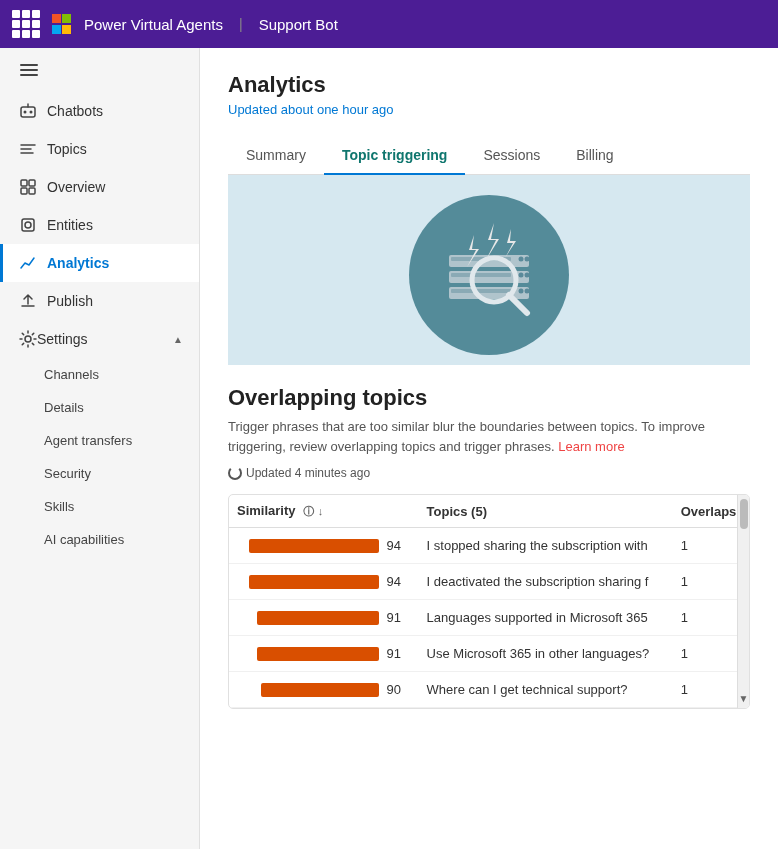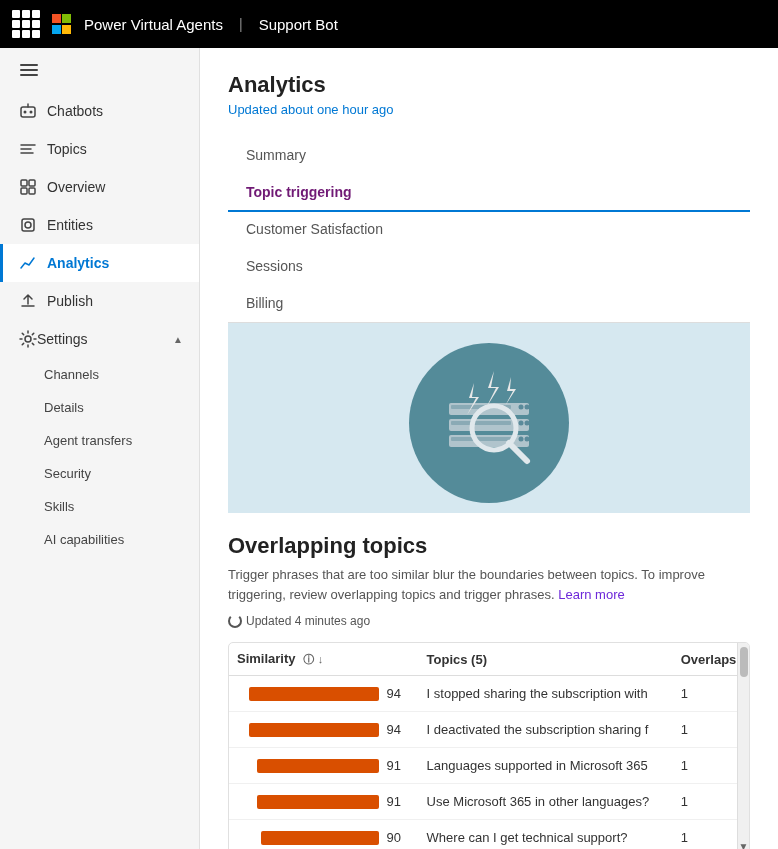--- a/index.html
+++ b/index.html
@@ -7,7 +7,7 @@
 
     
     .top-nav {
-      background: #000000;
+      background: #4c1d95;
       color: #fff;
       height: 48px;
       display: flex;

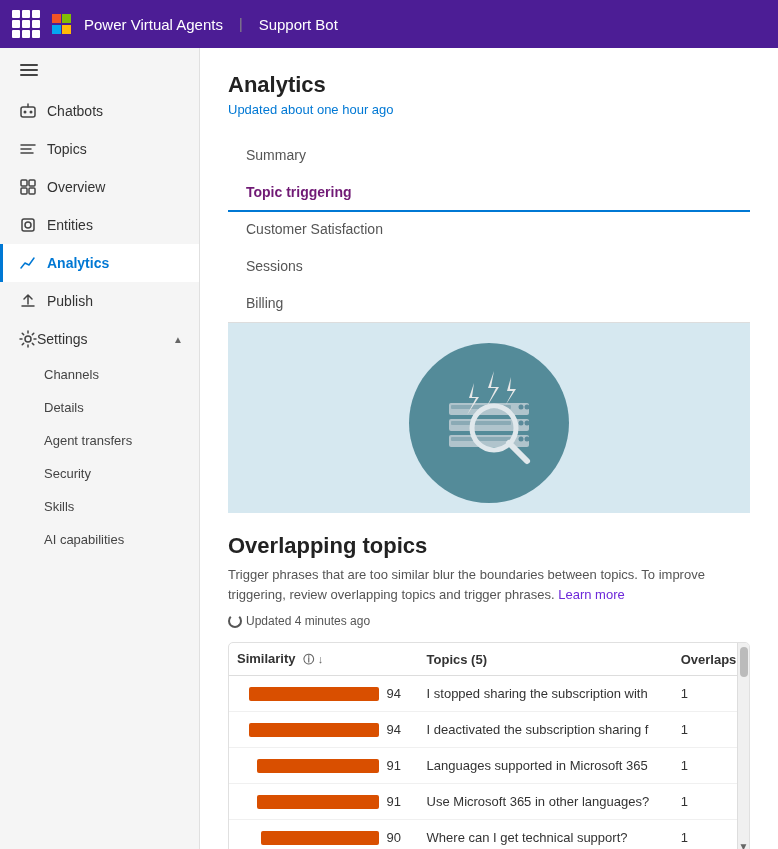--- a/index.html
+++ b/index.html
@@ -76,7 +76,7 @@
     .page-subtitle { font-size: 13px; color: #0078d4; margin-bottom: 20px; }
 
     
-    .tabs { display: flex; gap: 0; border-bottom: 1px solid #ddd; margin-bottom: 0; flex-direction: column; }
+    .tabs { display: flex; gap: 0; border-bottom: 1px solid #ddd; margin-bottom: 0; }
     .tab {
       padding: 10px 18px;
       cursor: pointer;

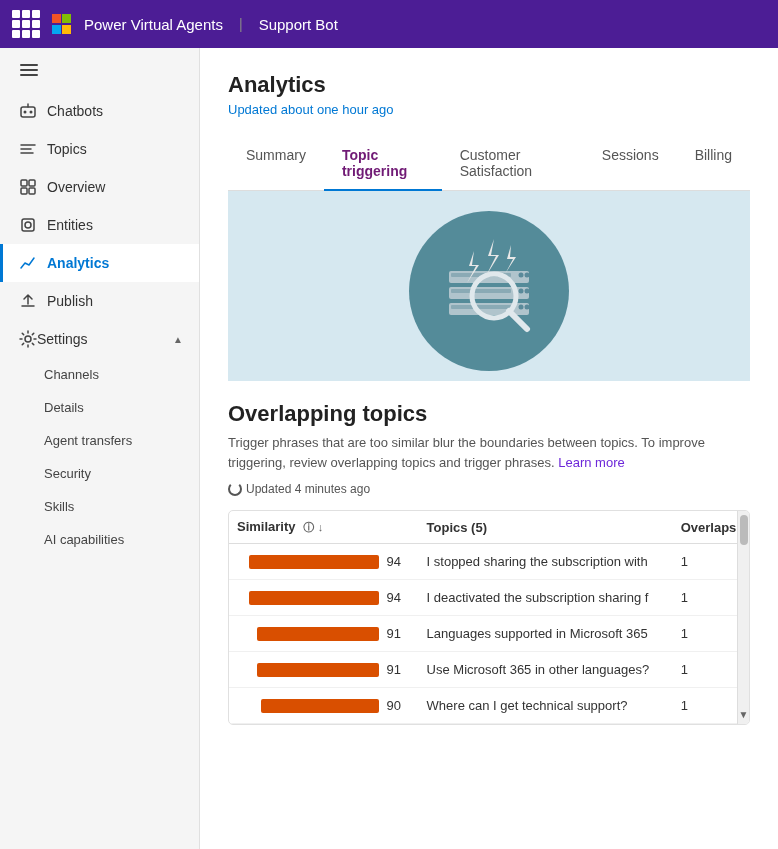--- a/index.html
+++ b/index.html
@@ -85,7 +85,7 @@
       border-bottom: 2px solid transparent;
       margin-bottom: -1px;
     }
-    .tab.active { color: #701a75; border-bottom: 2px solid #0078d4; font-weight: 600; }
+    .tab.active { color: #0f766e; border-bottom: 2px solid #0078d4; font-weight: 600; }
 
     
     .banner {

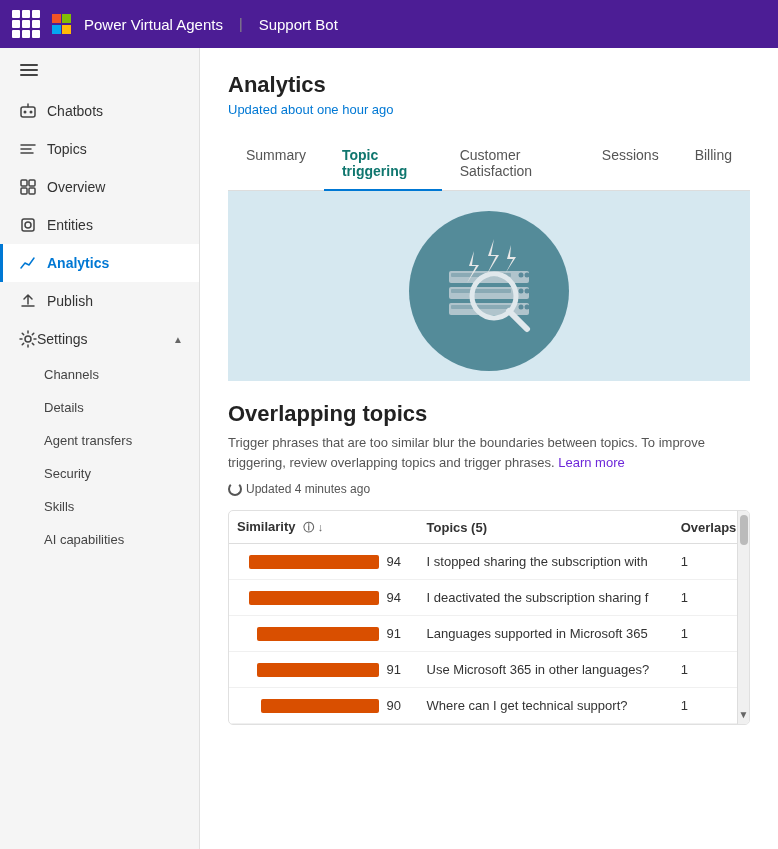--- a/index.html
+++ b/index.html
@@ -285,7 +285,6 @@
     <div class="tabs">
       <div class="tab">Summary</div>
       <div class="tab active">Topic triggering</div>
-      <div class="tab">Customer Satisfaction</div>
       <div class="tab">Sessions</div>
       <div class="tab">Billing</div>
     </div>

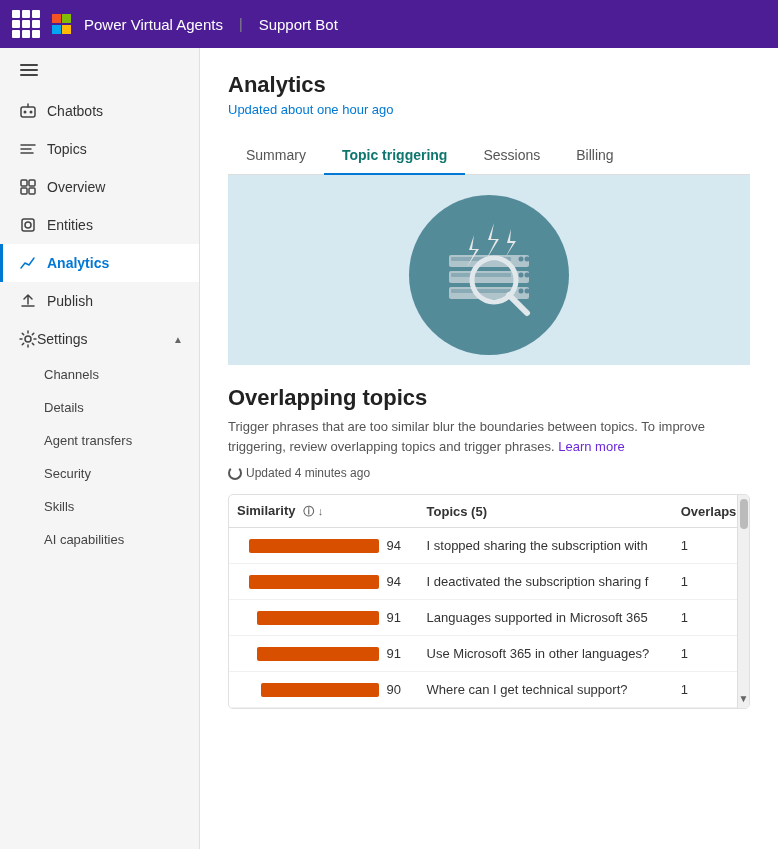--- a/index.html
+++ b/index.html
@@ -102,7 +102,7 @@
     .content-area { padding: 20px 0 0 0; }
     .section-title { font-size: 22px; font-weight: 600; color: #222; margin-bottom: 6px; }
     .section-desc { font-size: 13px; color: #555; line-height: 1.5; margin-bottom: 10px; }
-    .section-desc a { color: #6d28d9; text-decoration: none; }
+    .section-desc a { color: #ef4444; text-decoration: none; }
     .updated-row { display: flex; gap: 4px; font-size: 12px; color: #555; margin-bottom: 14px; }
     .refresh-icon { width: 14px; height: 14px; border: 2px solid #555; border-radius: 50%; border-top-color: transparent; display: inline-block; }
 

